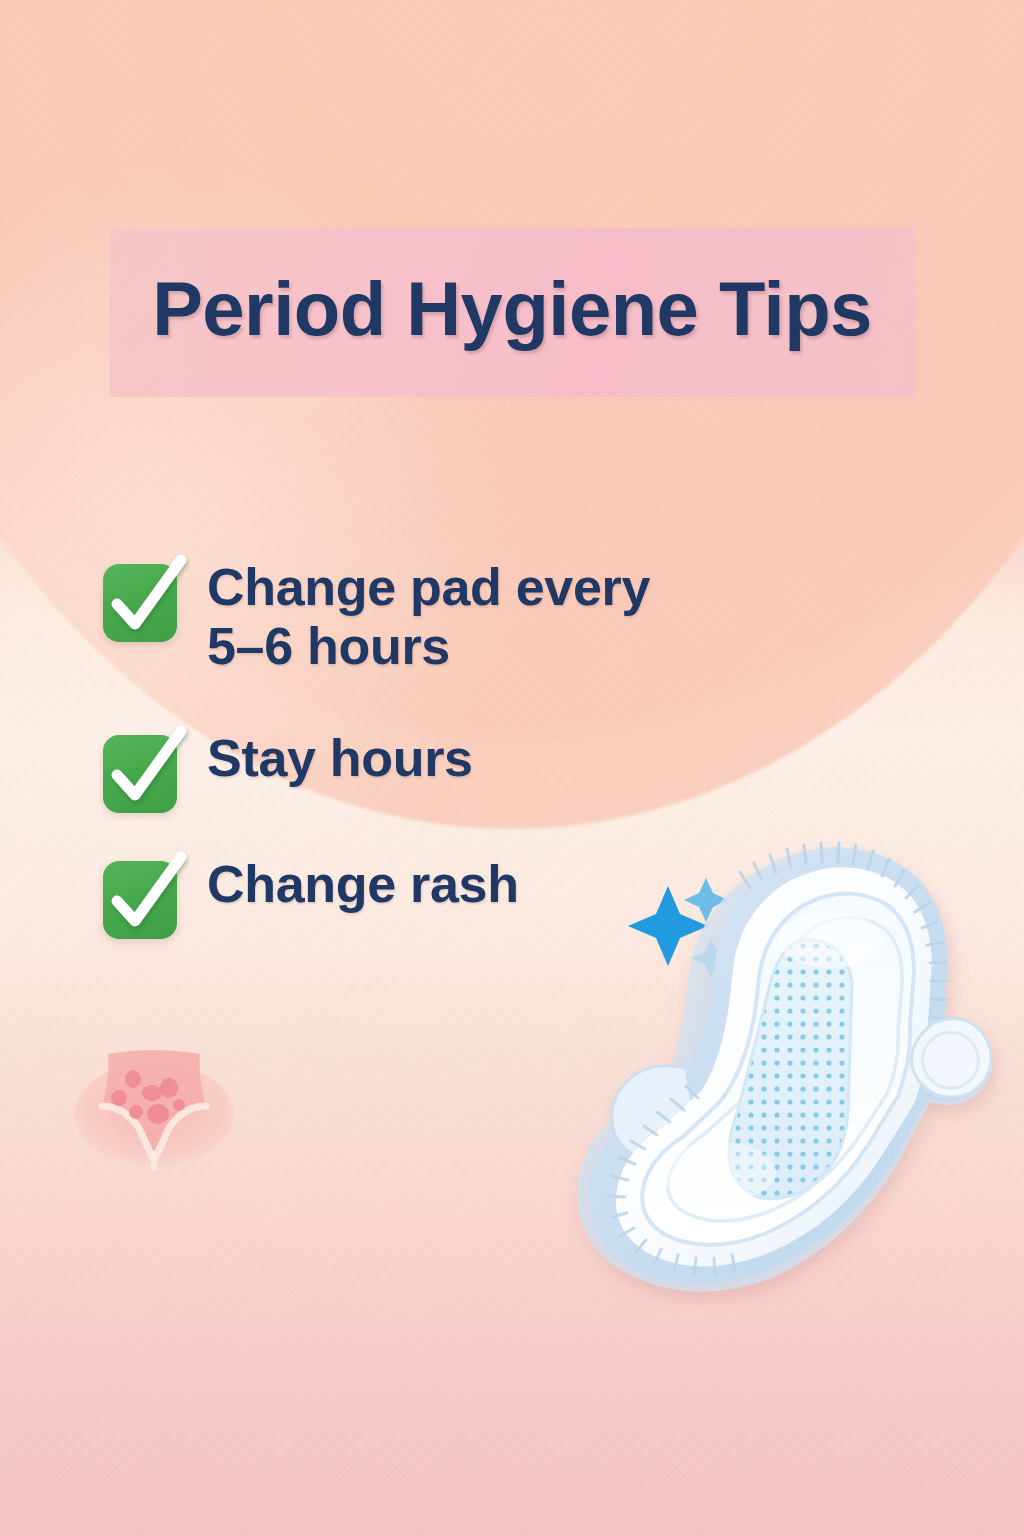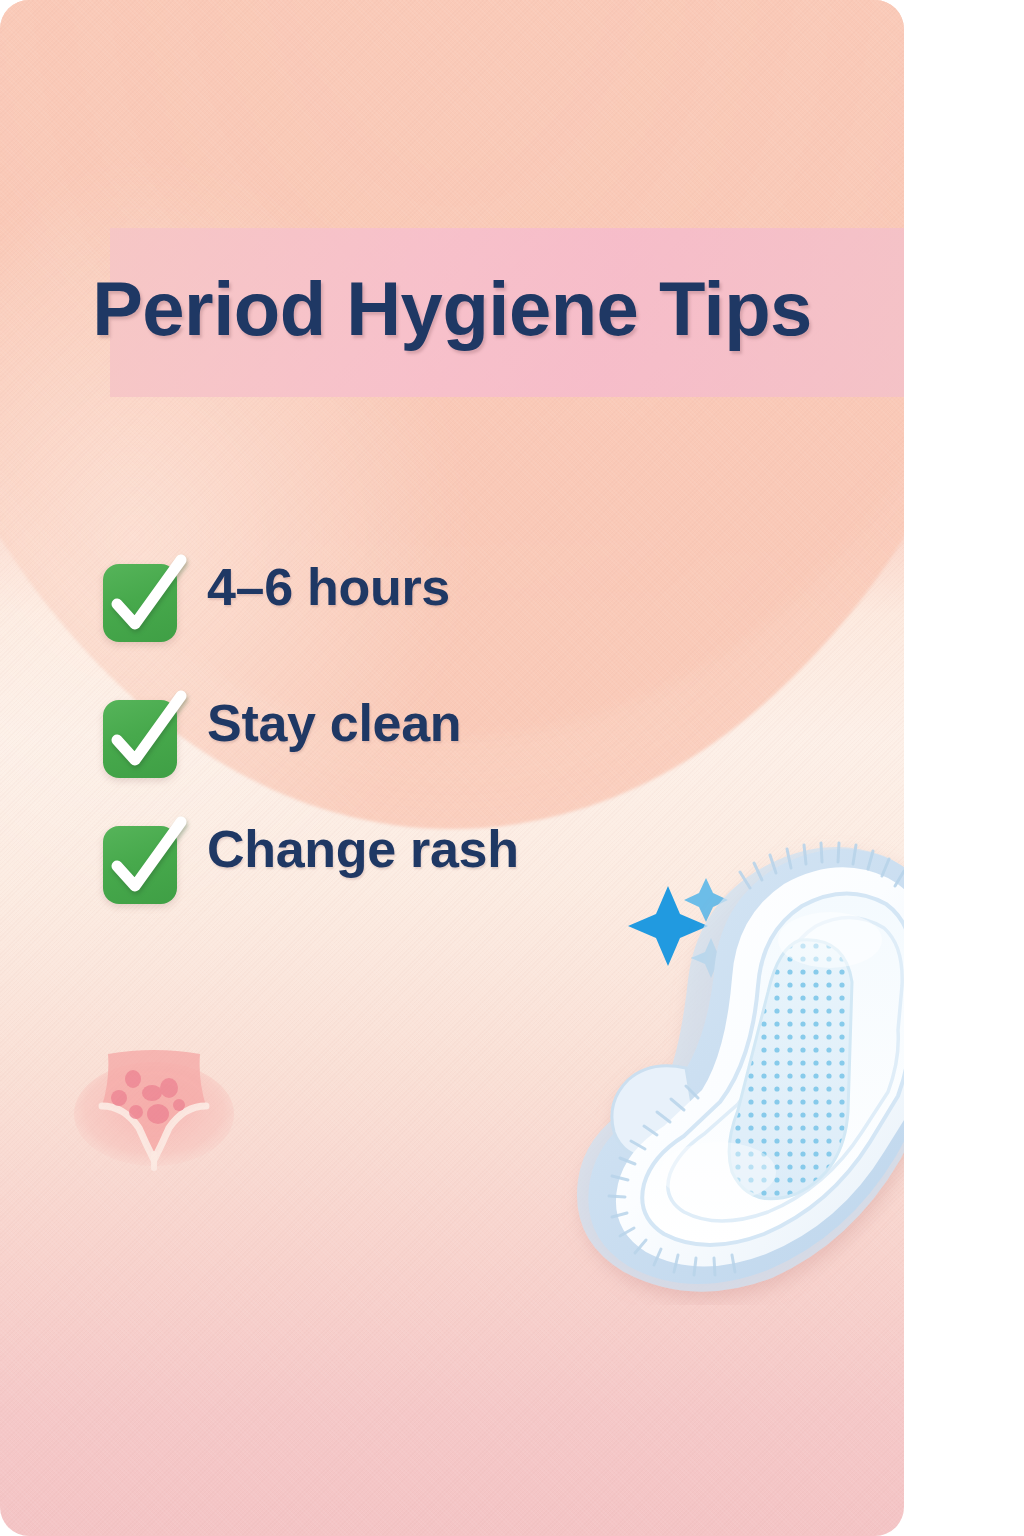--- a/index.html
+++ b/index.html
@@ -11,7 +11,7 @@
   }
   #poster {
     position:relative;
-    width:904px; height:1536px;
+    width:1024px; height:1536px;
     overflow:hidden;
     background:
       linear-gradient(180deg,
@@ -26,7 +26,6 @@
         #f8d3cd 82%,
         #f5c8c8 92%,
         #f4c4c5 100%);
-    border-radius: 29px;
   }
   
   #texture {

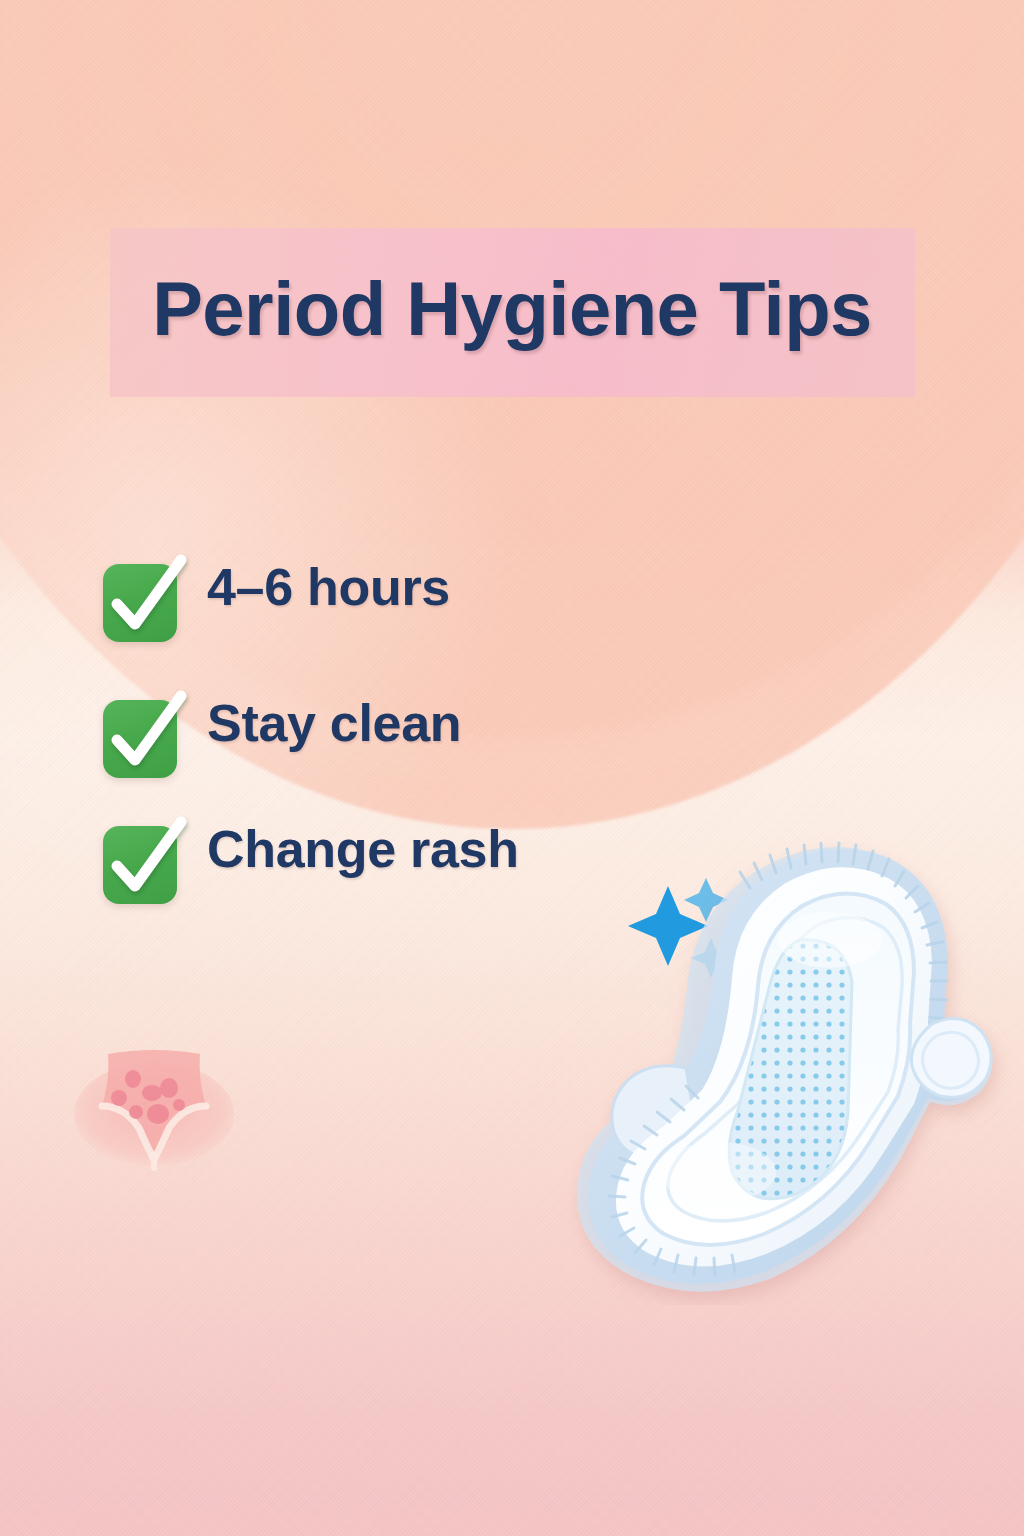--- a/index.html
+++ b/index.html
@@ -169,6 +169,7 @@
         </svg>
       </div>
       <div class="tip-text">
+        <div>Change pad every</div>
         <div>4–6 hours</div>
       </div>
     </div>

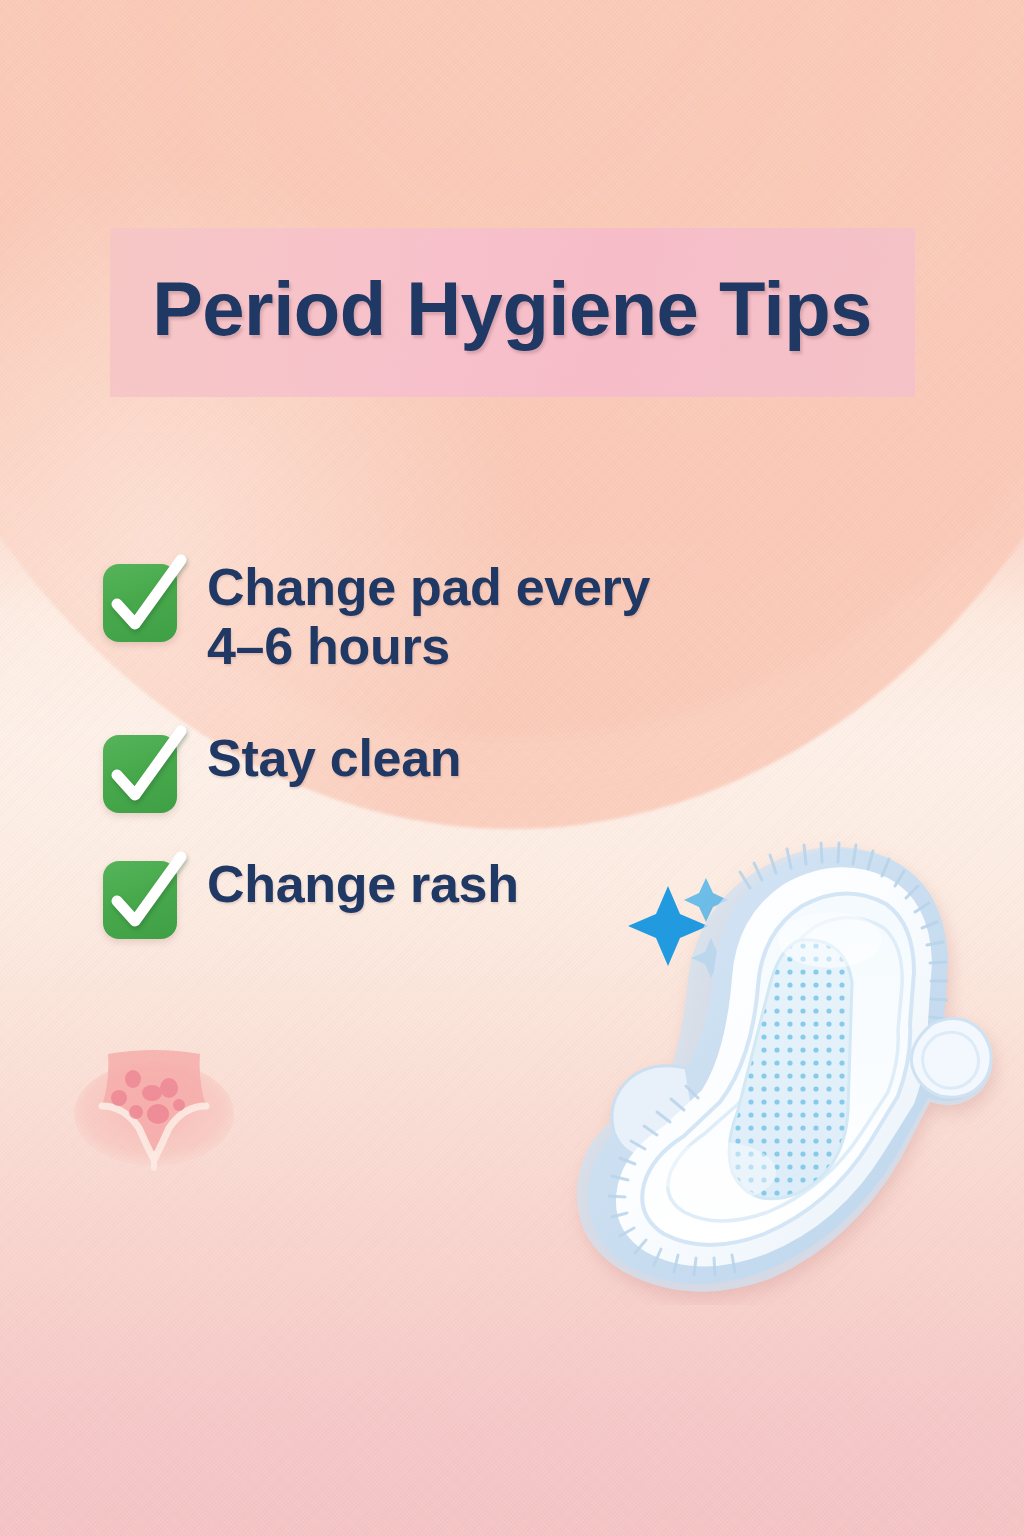--- a/index.html
+++ b/index.html
@@ -170,7 +170,7 @@
       </div>
       <div class="tip-text">
         <div>Change pad every</div>
-        <div>4–6 hours</div>
+        <div>5–6 hours</div>
       </div>
     </div>
 

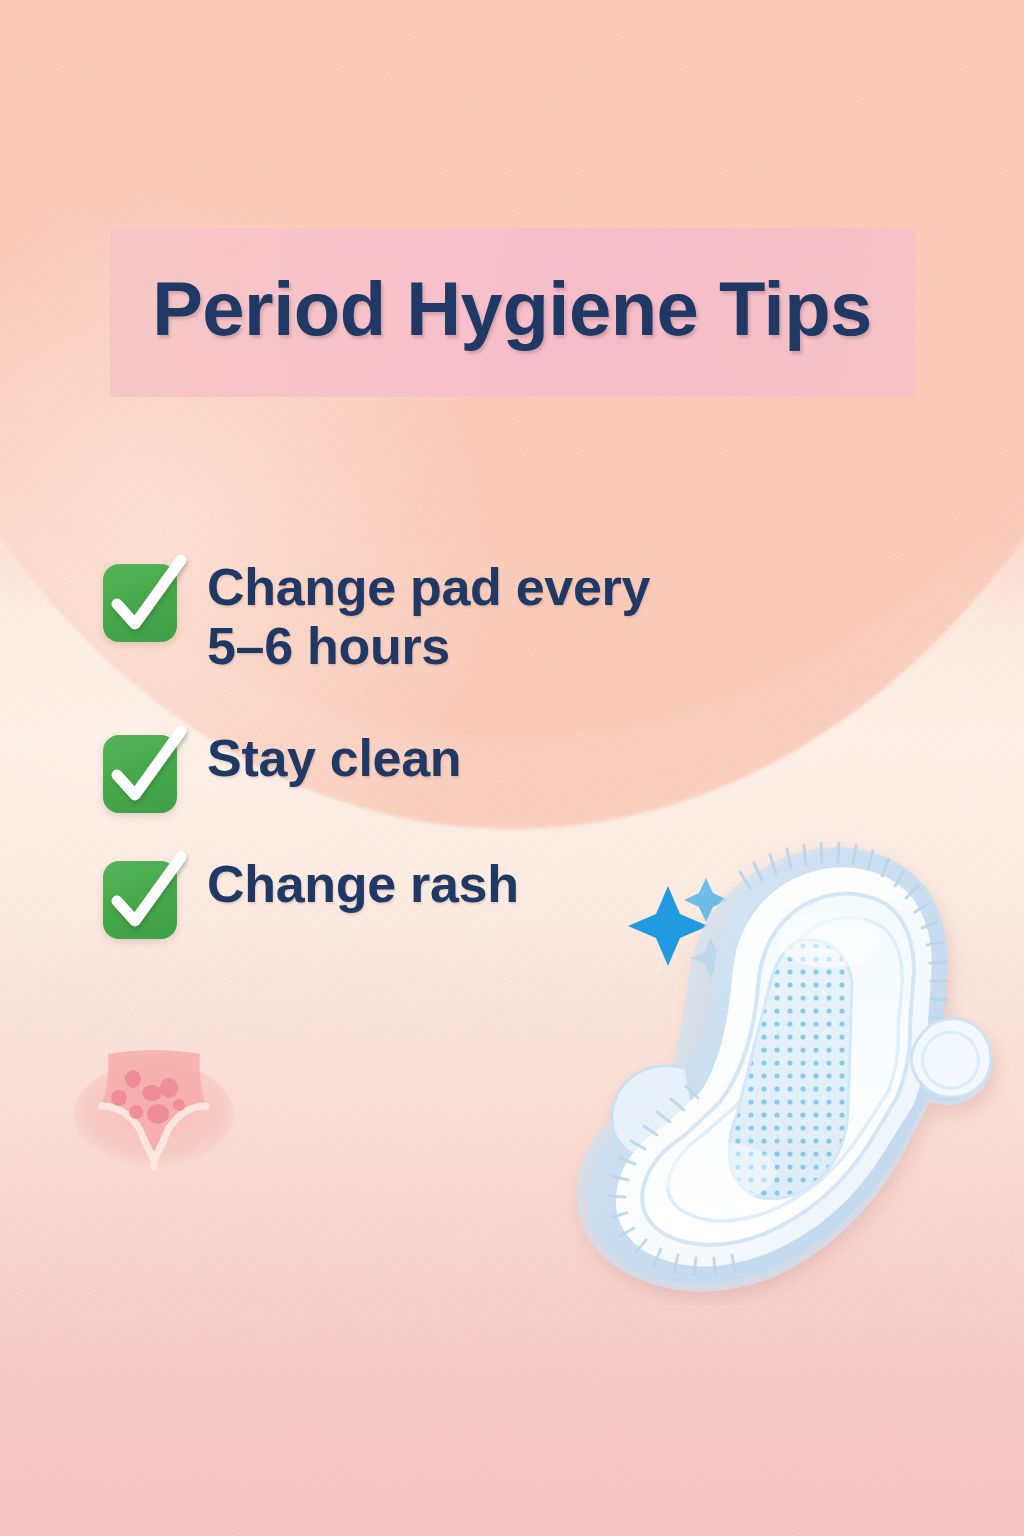--- a/index.html
+++ b/index.html
@@ -180,7 +180,7 @@
           <path d="M16 50 L34 70 L80 6" fill="none" stroke="#ffffff" stroke-width="11" stroke-linecap="round" stroke-linejoin="round" style="filter:drop-shadow(1px 3px 2px rgba(40,90,45,0.35))"></path>
         </svg>
       </div>
-      <div class="tip-text">Stay clean</div>
+      <div class="tip-text">Stay hours</div>
     </div>
 
     <div class="tip-row" id="row-2">

